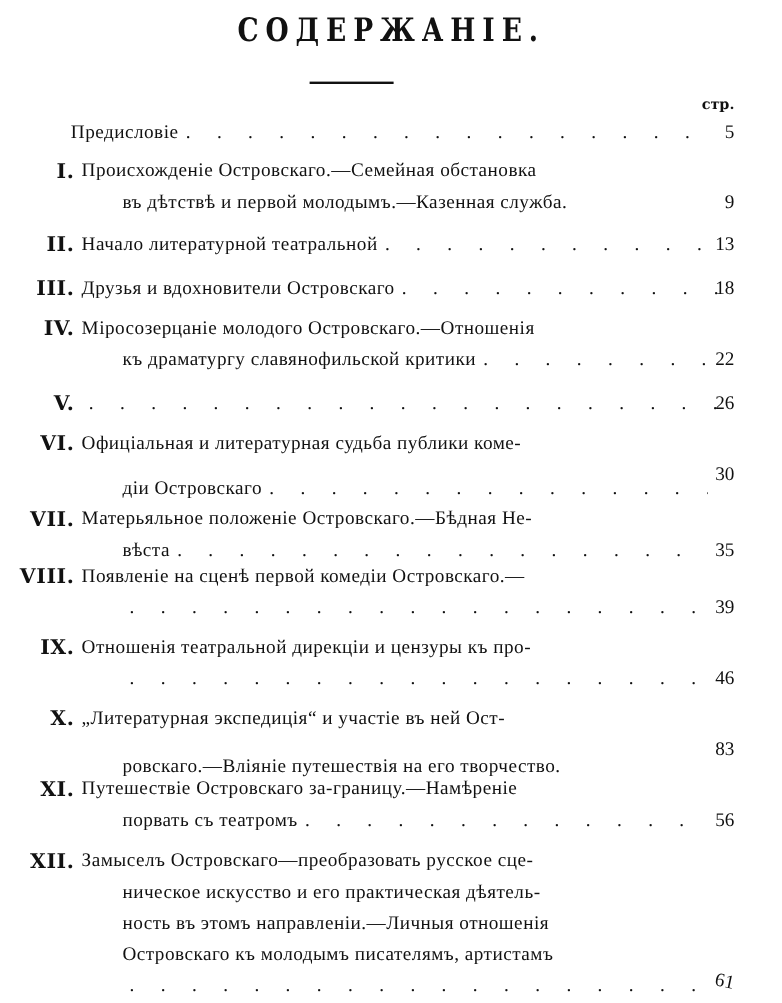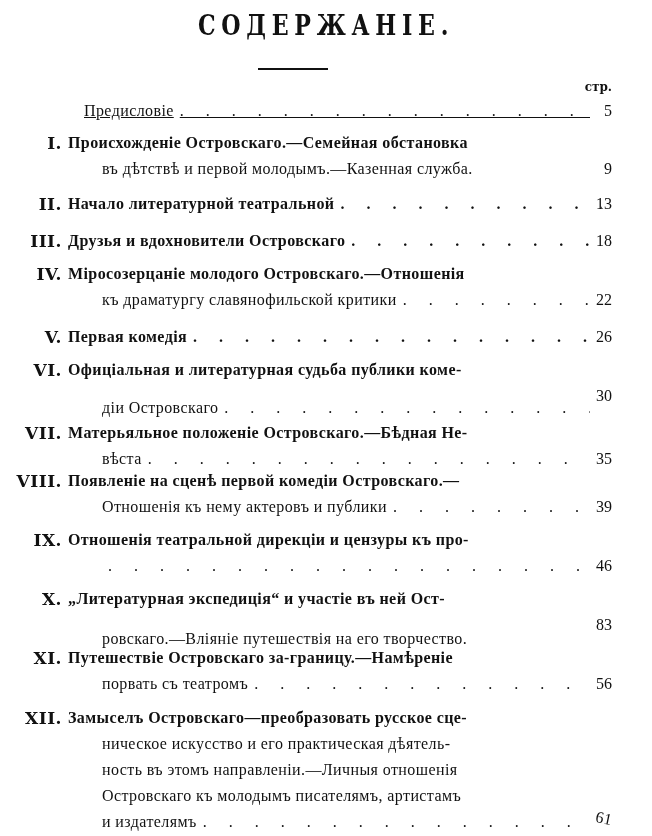--- a/index.html
+++ b/index.html
@@ -34,7 +34,7 @@
   }
   .line.first { left: 68px; right: 50px; font-weight: bold; }
   .line.cont { left: 102px; right: 62px; }
-  .line.pref { left: 84px; right: 62px; text-decoration: underline; }
+  .line.pref { left: 59px; right: 62px; }
   .page {
     position: absolute; right: 40px; width: 40px; text-align: right;
     font-size: 16px; line-height: 26px; font-family: "Liberation Serif", serif;

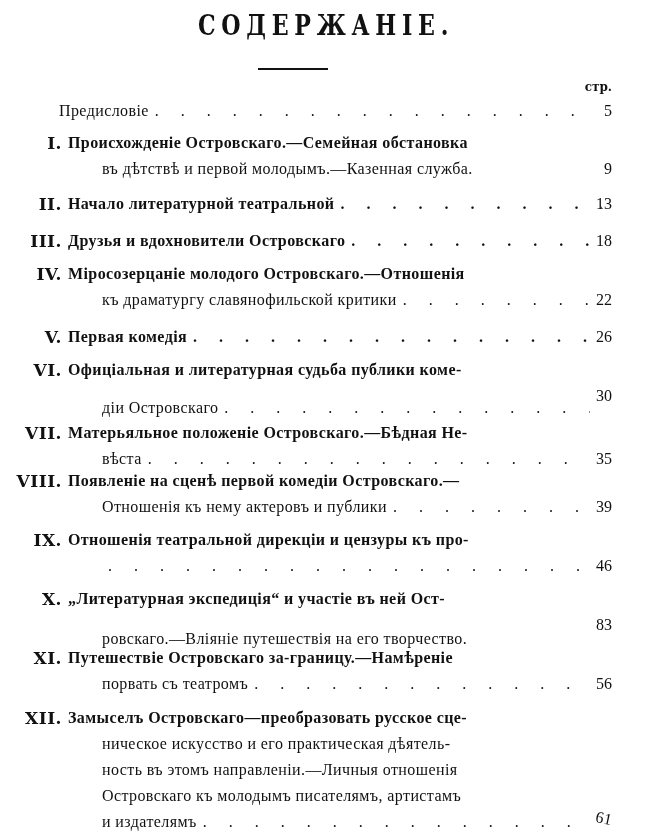--- a/index.html
+++ b/index.html
@@ -32,7 +32,7 @@
     position: absolute; font-size: 16px; line-height: 26px; white-space: nowrap;
     font-family: "Liberation Serif", serif; letter-spacing: 0.4px;
   }
-  .line.first { left: 68px; right: 50px; font-weight: bold; }
+  .line.first { left: 68px; right: 50px; }
   .line.cont { left: 102px; right: 62px; }
   .line.pref { left: 59px; right: 62px; }
   .page {

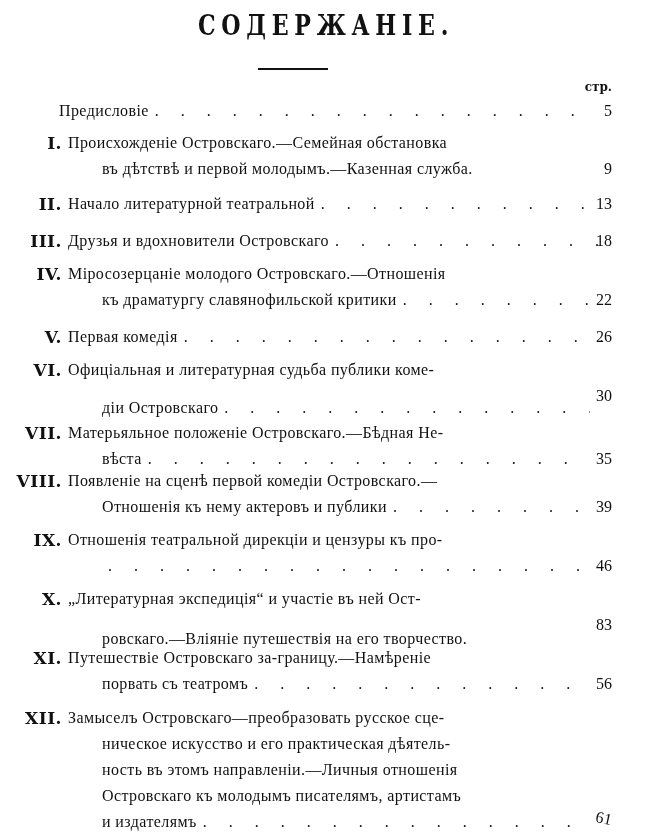--- a/index.html
+++ b/index.html
@@ -98,7 +98,6 @@
   <div class="entry" style="top:226px;">
     <div class="num">V.</div>
     <div class="line first rowflex">
-      <span class="txt">Первая комедія</span>
       <span class="dots">. . . . . . . . . . . . . . . . . . . . . . . . . . . . . . . . . . .</span>
     </div>
     <div class="page">26</div>

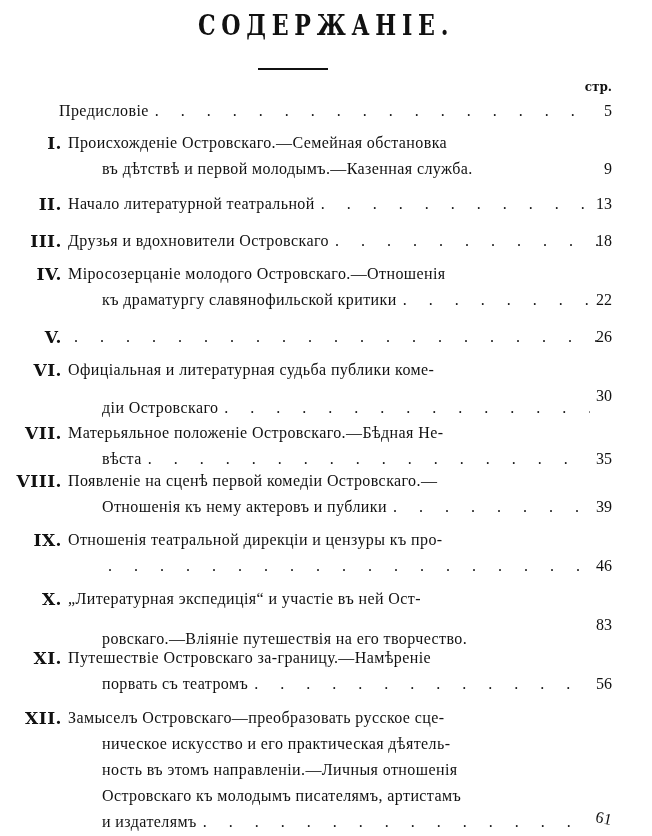--- a/index.html
+++ b/index.html
@@ -127,7 +127,6 @@
     <div class="num">VIII.</div>
     <div class="line first">Появленіе на сценѣ первой комедіи Островскаго.—</div>
     <div class="line cont rowflex" style="top:26px">
-      <span class="txt">Отношенія къ нему актеровъ и публики</span>
       <span class="dots">. . . . . . . . . . . . . . . . . . . . . . . . . . . . . . . . . . .</span>
     </div>
     <div class="page" style="top:26px">39</div>

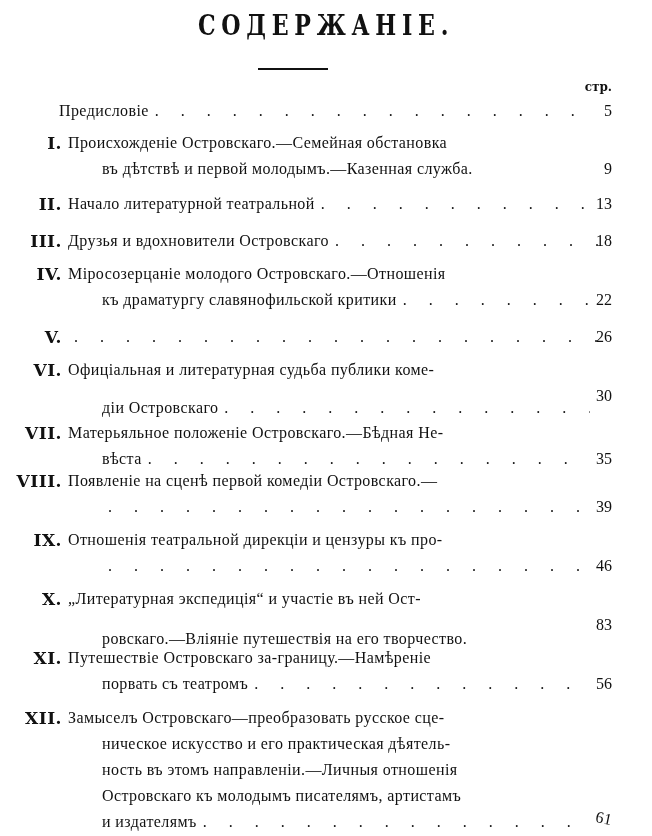--- a/index.html
+++ b/index.html
@@ -165,7 +165,6 @@
     <div class="line cont" style="top:52px">ность въ этомъ направленіи.—Личныя отношенія</div>
     <div class="line cont" style="top:78px">Островскаго къ молодымъ писателямъ, артистамъ</div>
     <div class="line cont rowflex" style="top:104px">
-      <span class="txt">и издателямъ</span>
       <span class="dots">. . . . . . . . . . . . . . . . . . . . . . . . . . . . . . . . . . .</span>
     </div>
     <div class="page" style="top:98px; transform: rotate(12deg);">61</div>

